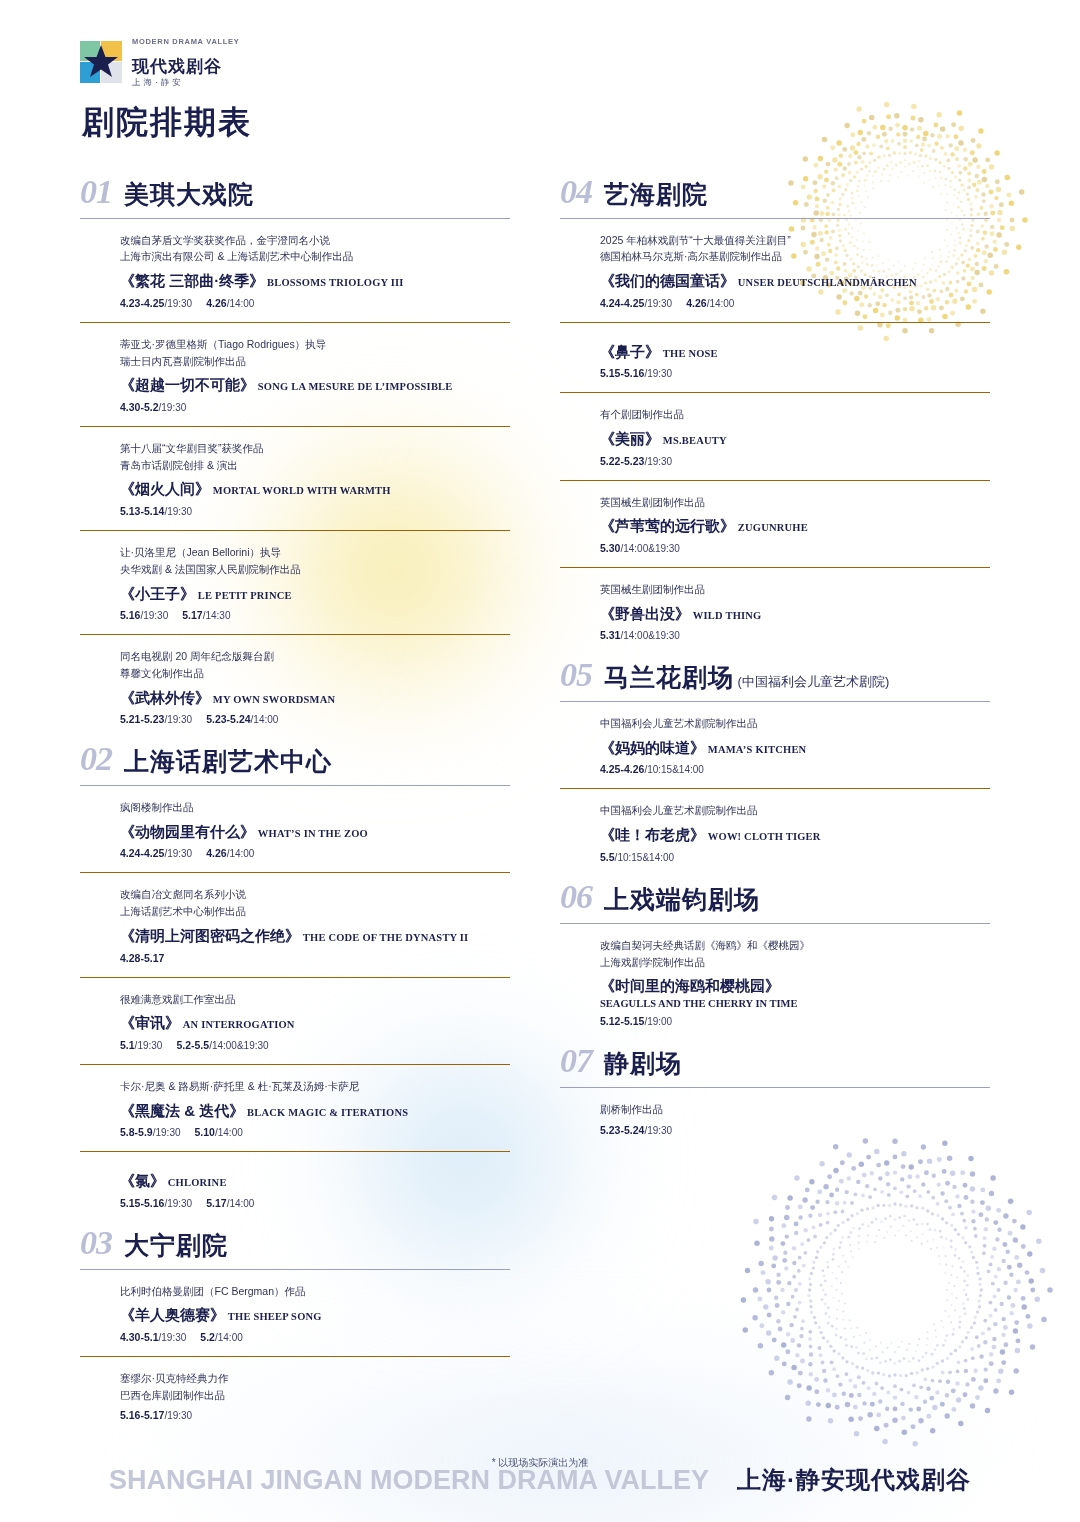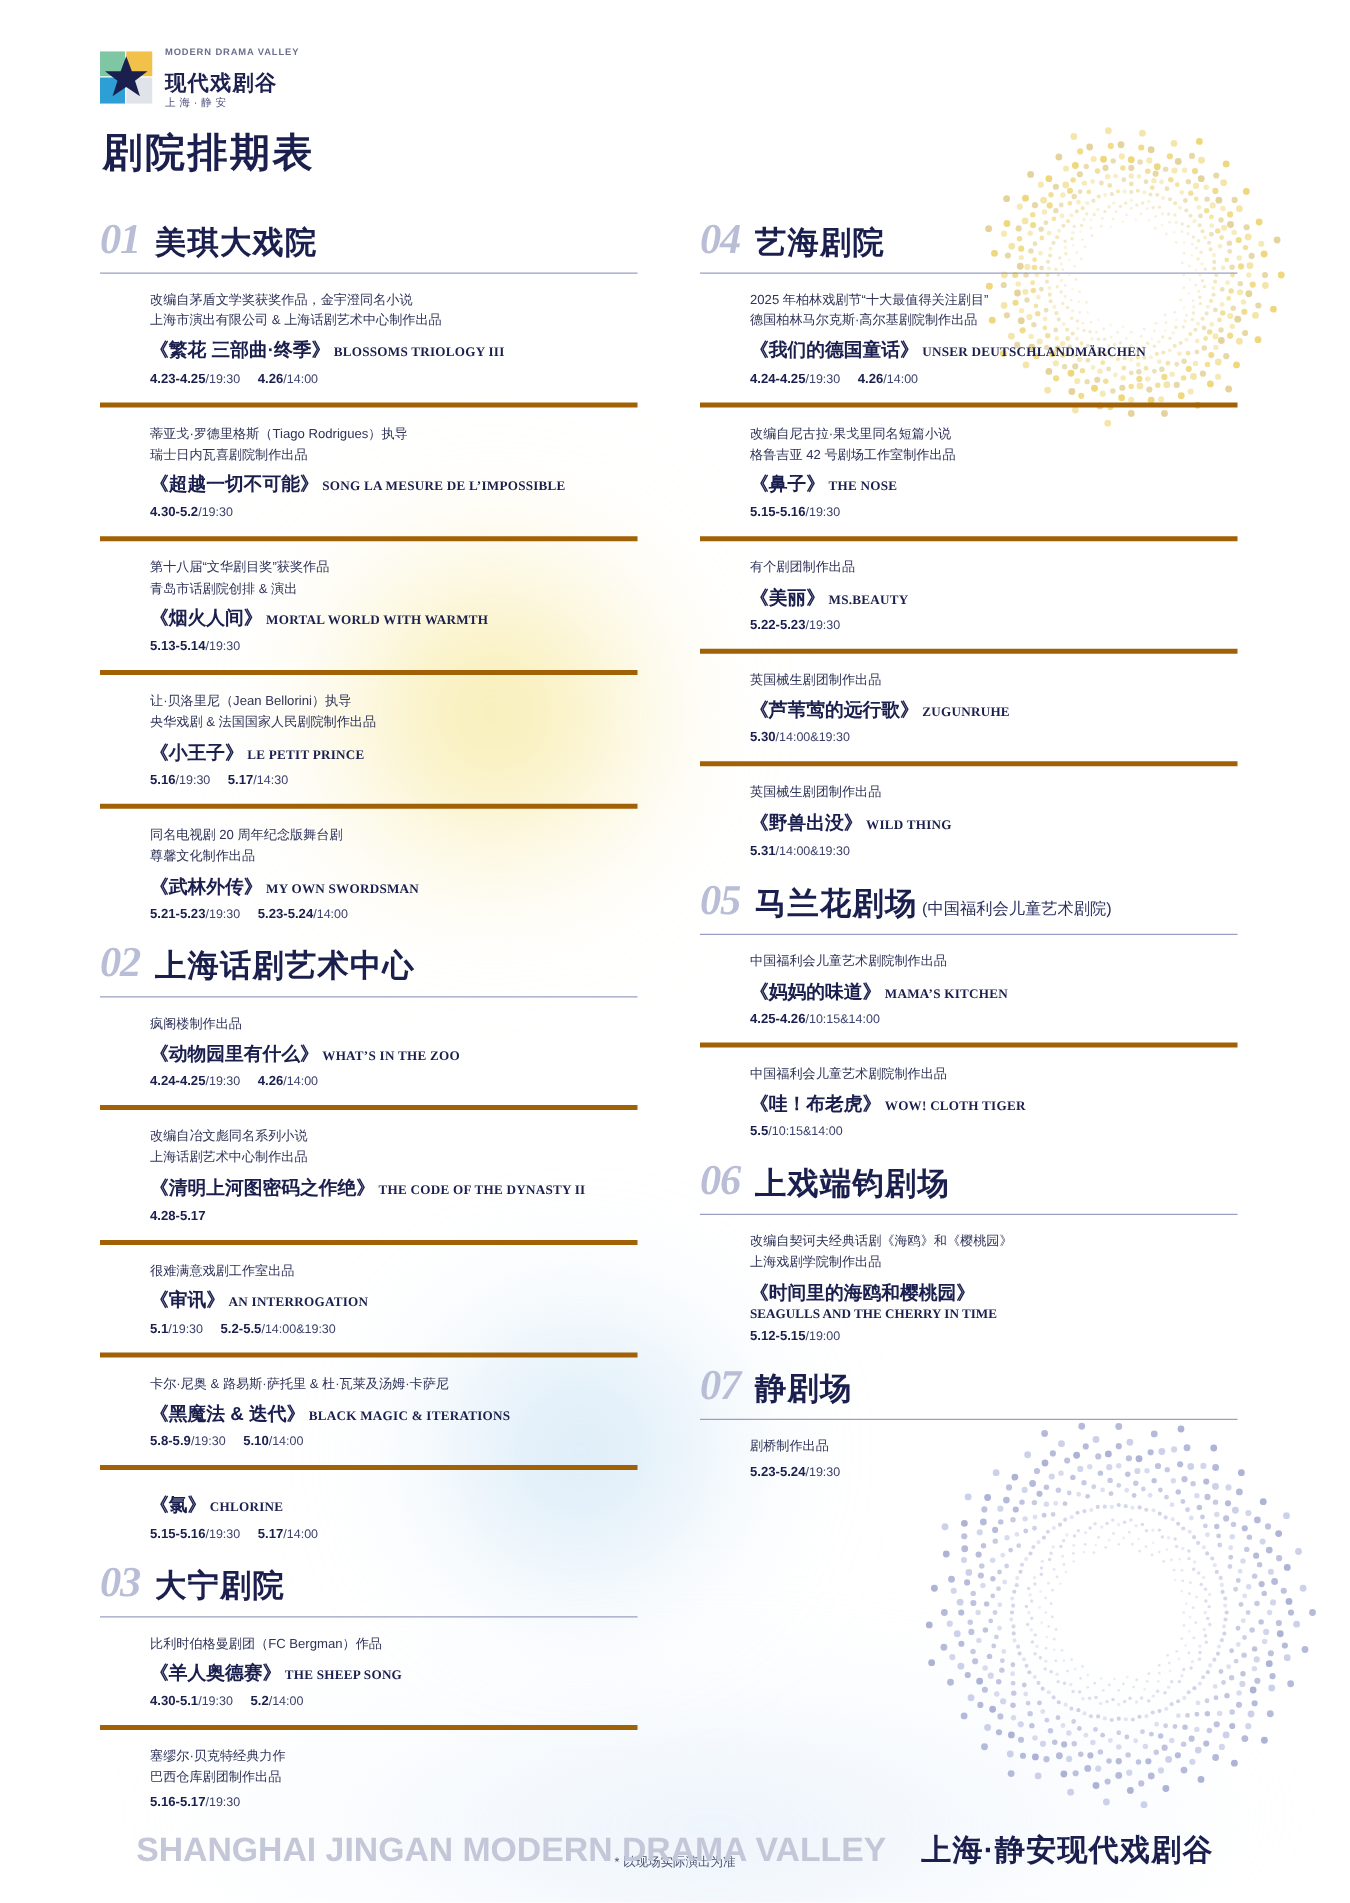--- a/index.html
+++ b/index.html
@@ -64,7 +64,7 @@
   .show-list { margin:0; padding:0; }
   .show {
     padding:13px 0 13px 40px;
-    border-bottom:4px solid #a16207;
+    border-bottom:1px solid #a16207;
   }
   .show:last-child { border-bottom:none; }
   .show .note { font-size:10.5px; color:#2f3358; line-height:1.6; }

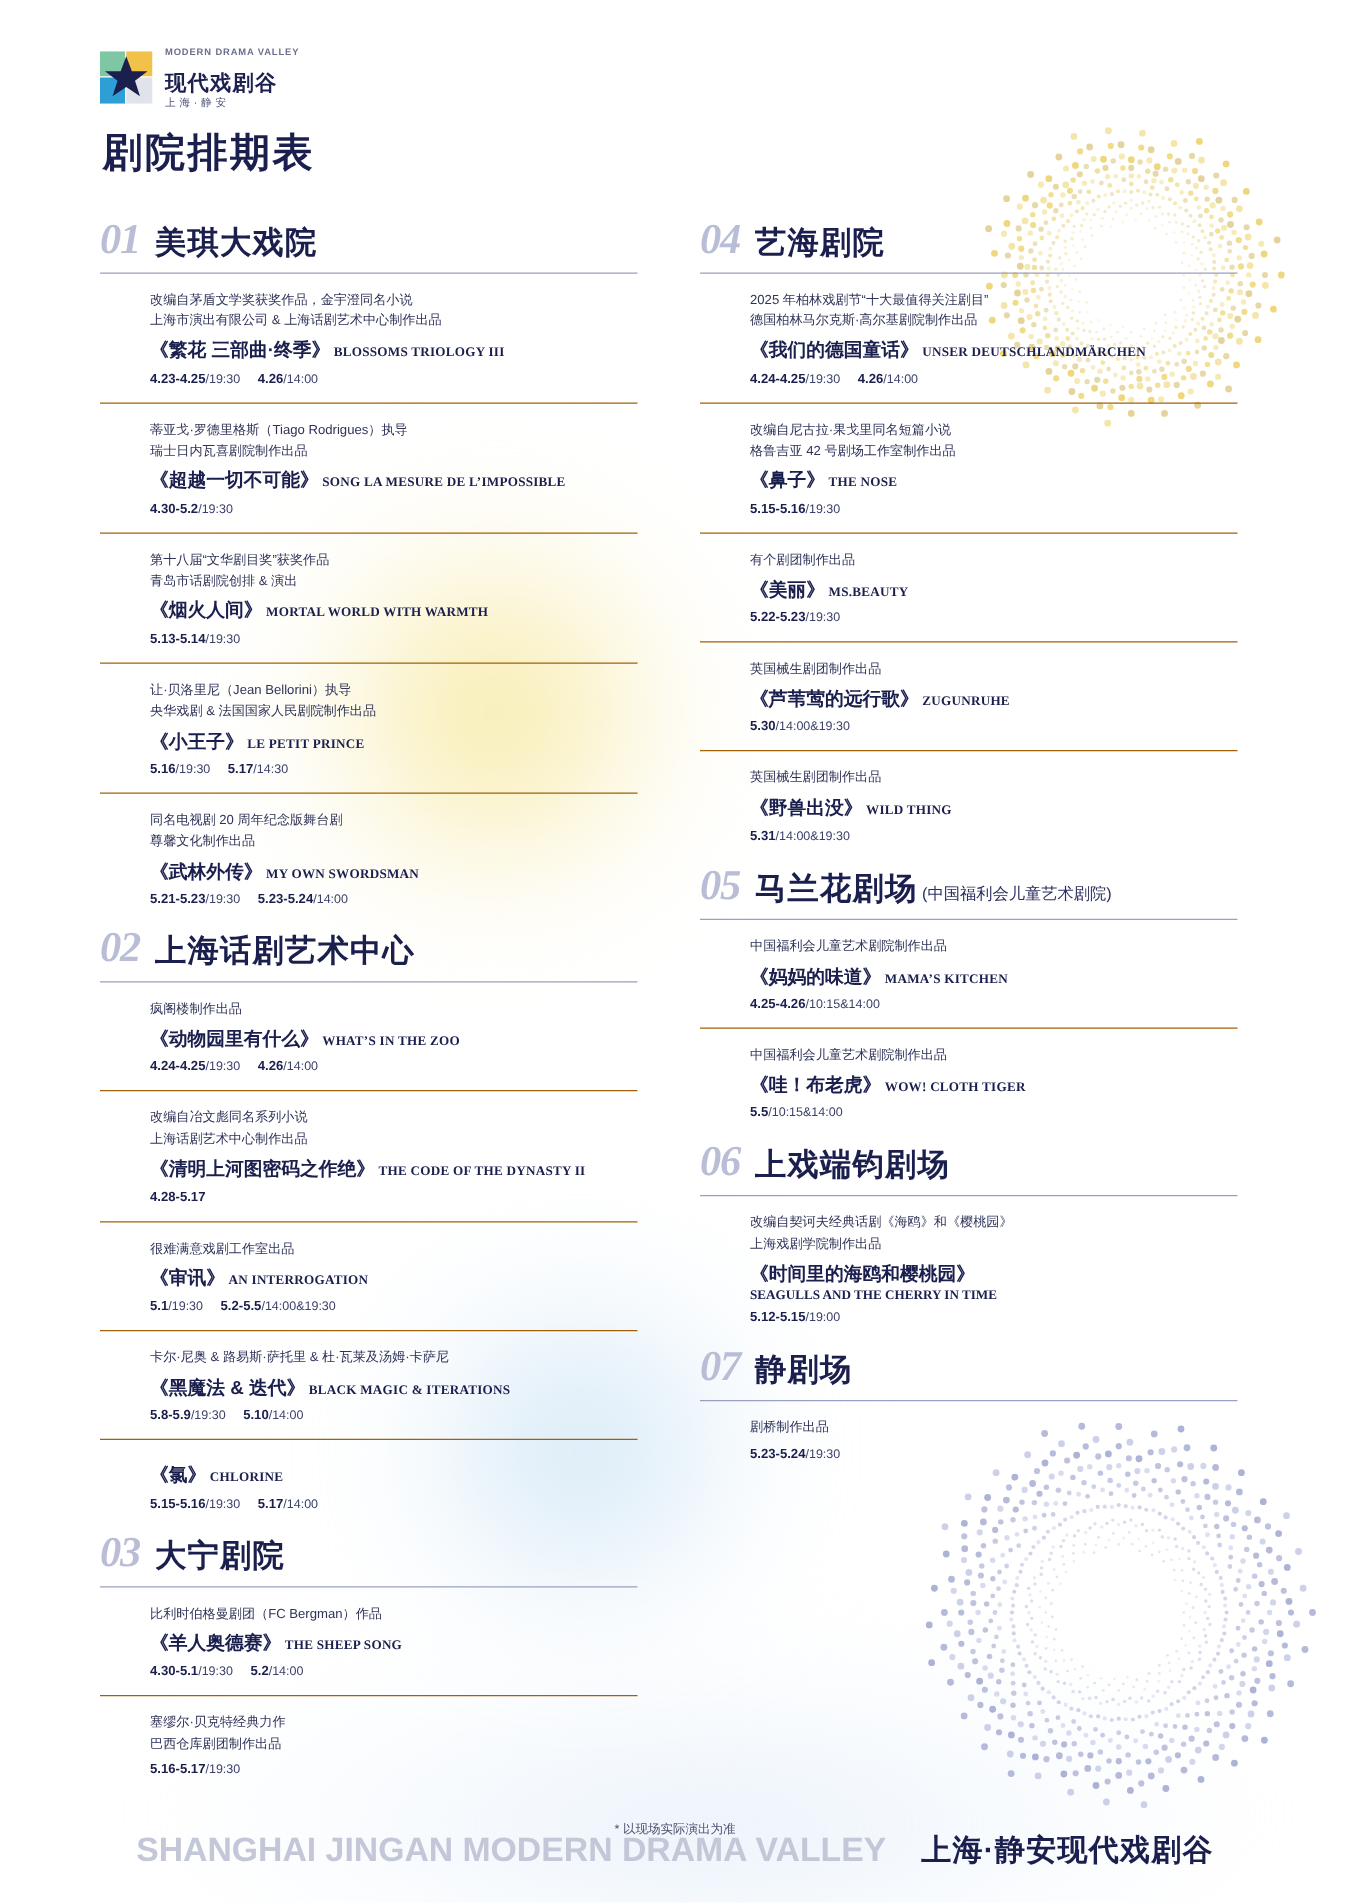--- a/index.html
+++ b/index.html
@@ -1469,7 +1469,6 @@
               <div class="times"><b>4.24-4.25</b><span>/19:30</span><span class="sep"></span><b>4.26</b><span>/14:00</span></div>
             </div>
             <div class="show">
-              <div class="note">改编自尼古拉·果戈里同名短篇小说<br>格鲁吉亚 42 号剧场工作室制作出品</div>
               <div class="title">《鼻子》<span class="en"> THE NOSE</span></div>
               <div class="times"><b>5.15-5.16</b><span>/19:30</span></div>
             </div>

